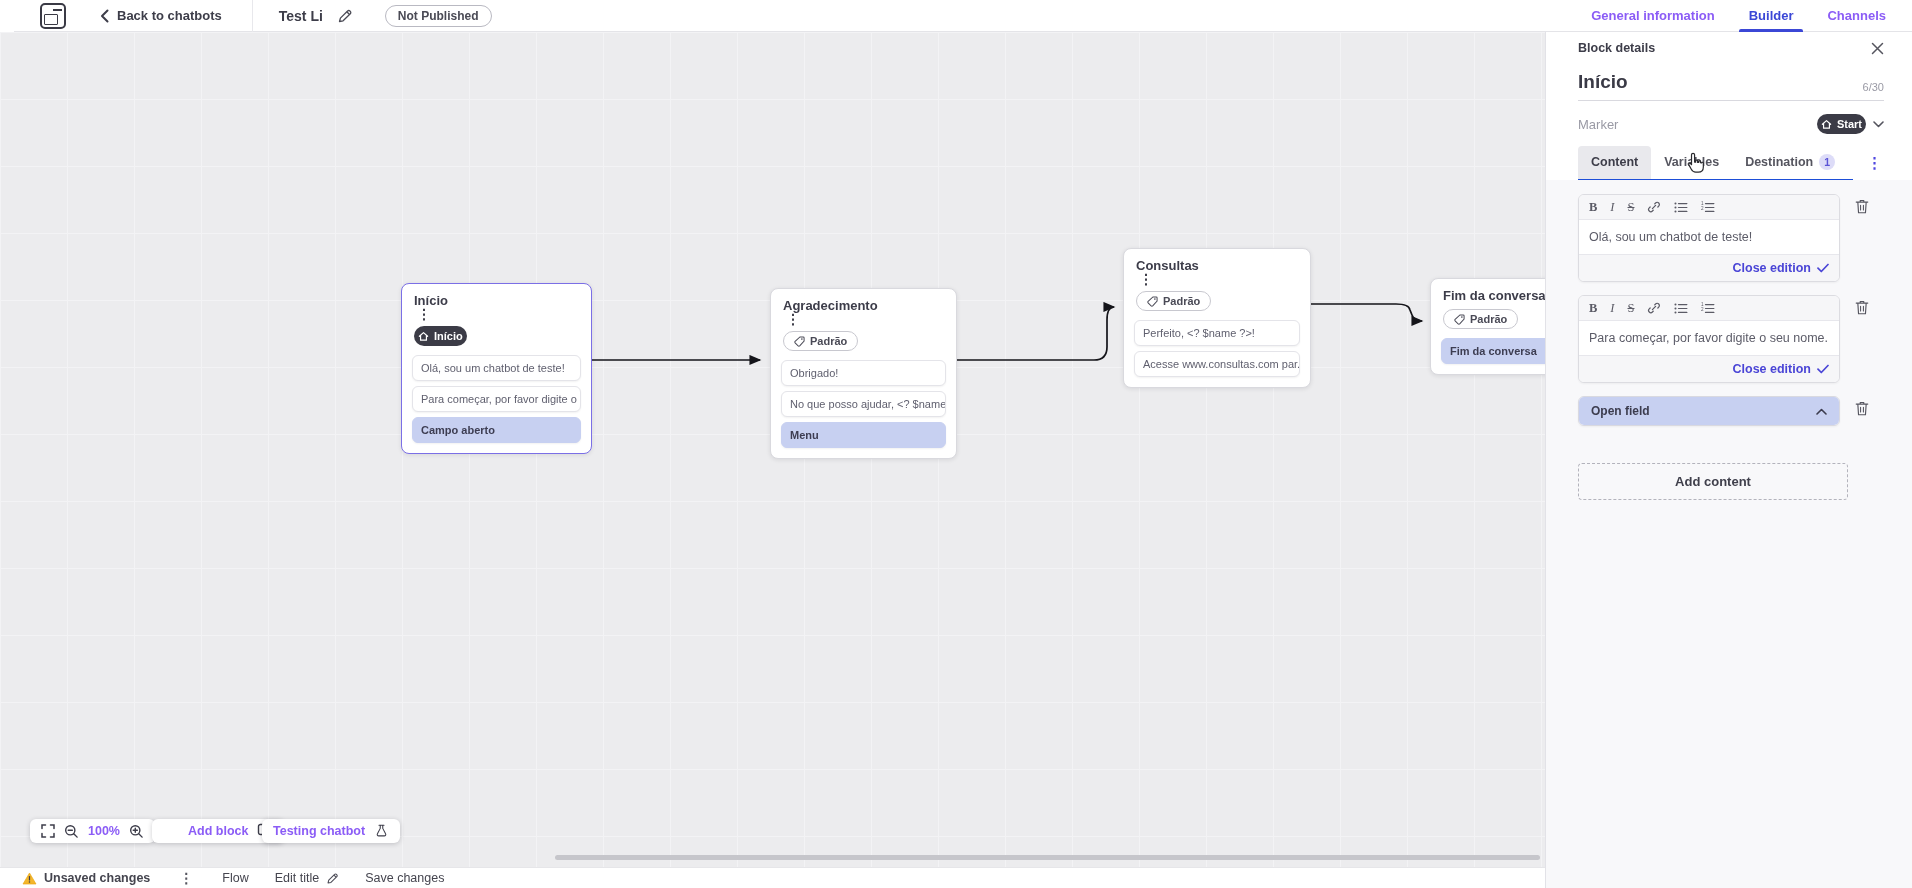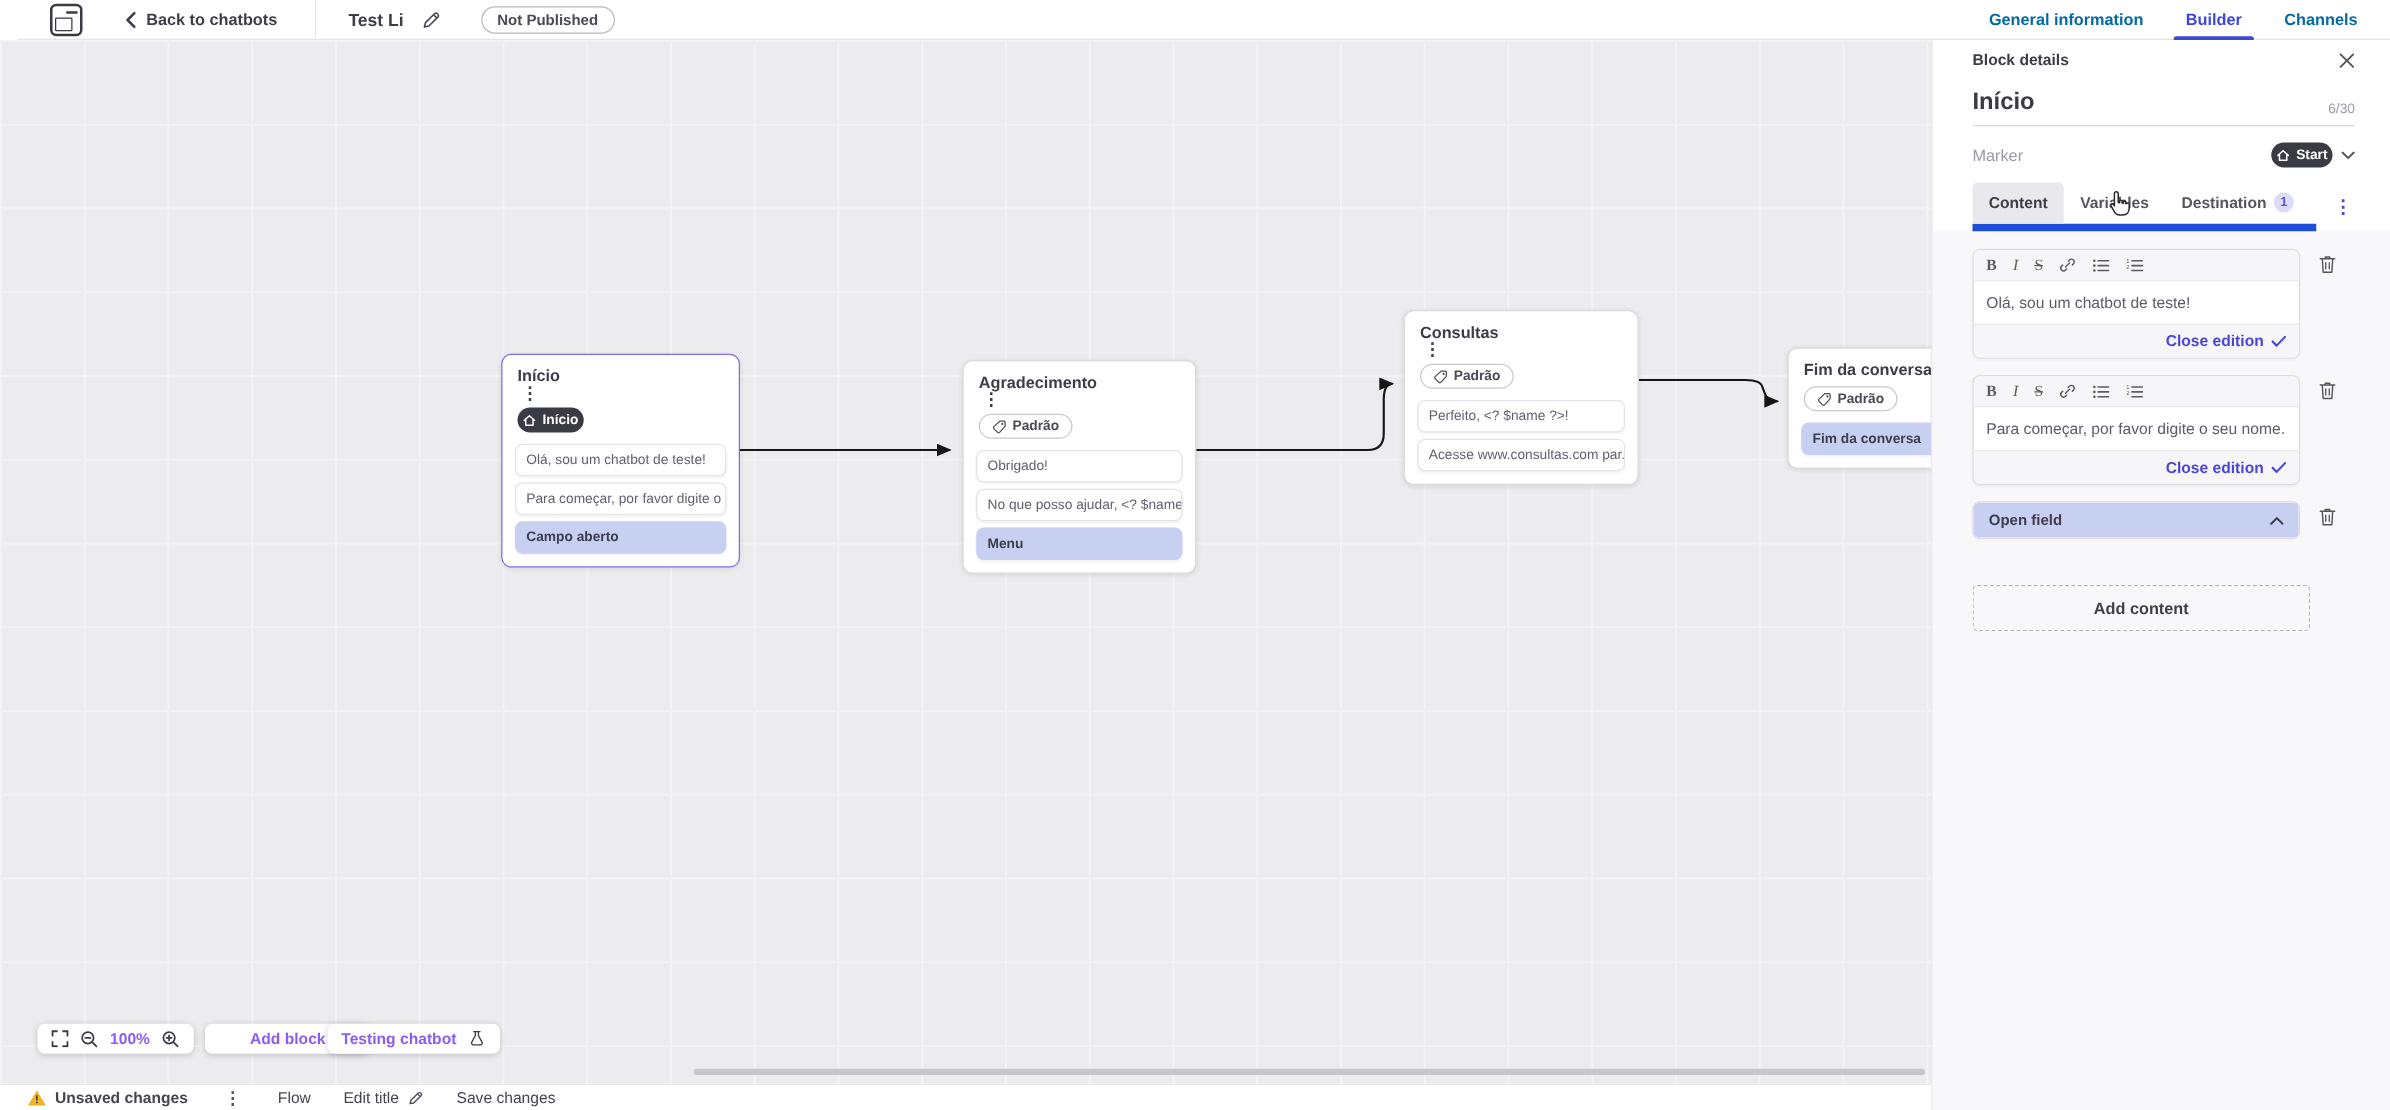--- a/index.html
+++ b/index.html
@@ -18,7 +18,7 @@
   .pencil-btn { margin-left:14px; cursor:pointer; display:flex; }
   .status-pill { margin-left:32px; border:1px solid #b9b9c2; border-radius:999px; padding:3px 12px; font-size:12px; font-weight:600; color:#4a4a55; background:#fff; }
   .top-tabs { margin-left:auto; display:flex; align-items:center; gap:34px; padding-right:40px; height:32px; }
-  .top-tab { font-size:13px; font-weight:700; color:#0369a1; height:32px; display:flex; align-items:center; position:relative; cursor:pointer; }
+  .top-tab { font-size:13px; font-weight:700; color:#8b5cf6; height:32px; display:flex; align-items:center; position:relative; cursor:pointer; }
   .top-tab.active { color:#3b47d6; }
   .top-tab.active::after { content:""; position:absolute; left:-10px; right:-10px; bottom:0; height:3px; background:#3b47d6; border-radius:2px 2px 0 0; }
 

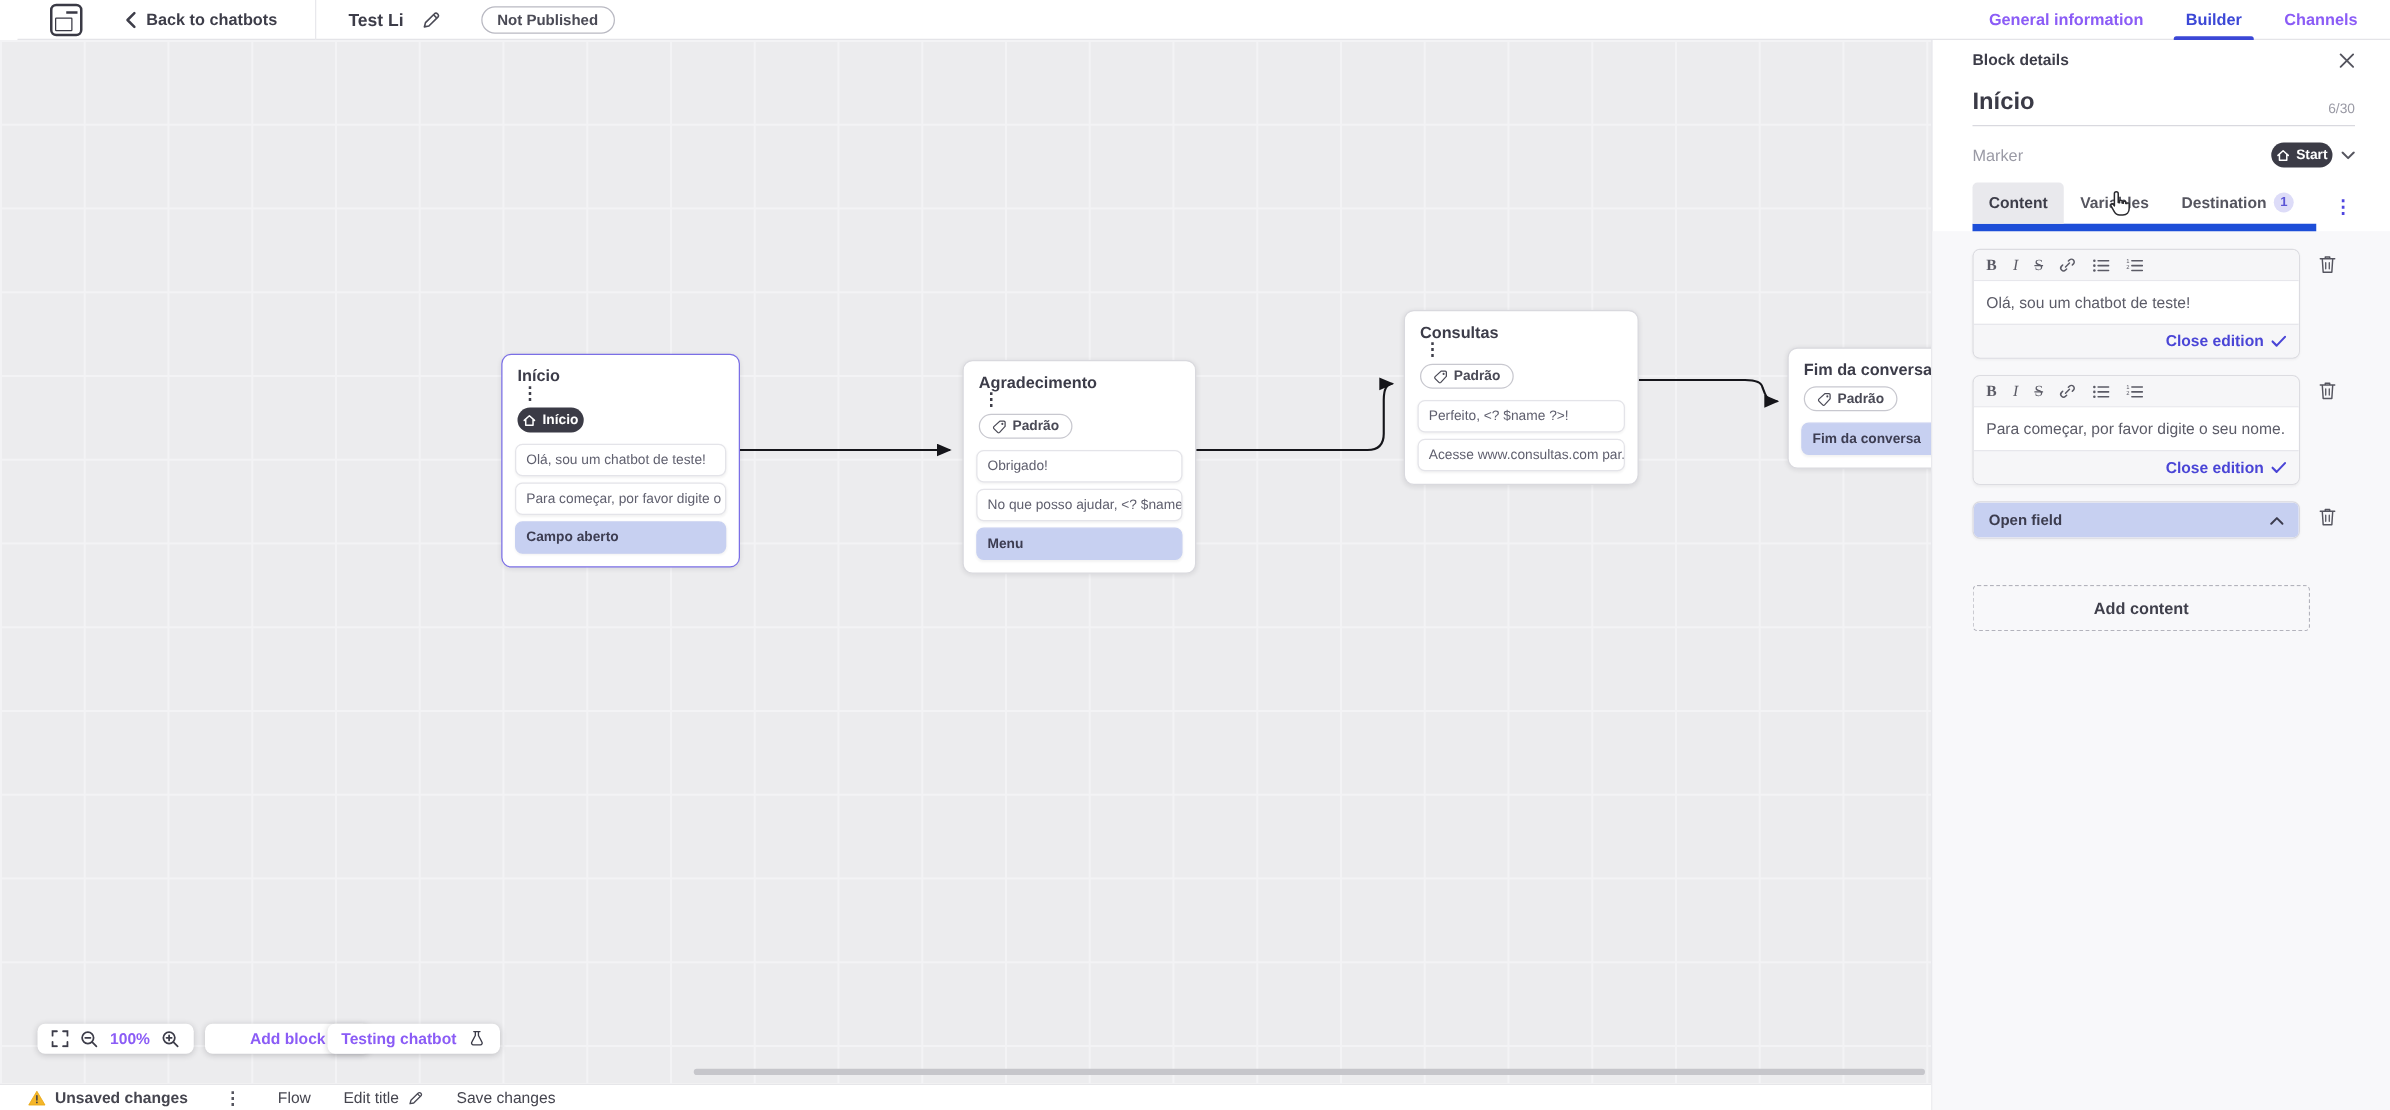--- a/index.html
+++ b/index.html
@@ -59,7 +59,7 @@
   .marker-right { display:flex; align-items:center; gap:7px; }
   .marker-right .pill-dark { margin:0; cursor:pointer; }
   .tabs-row { display:flex; align-items:center; margin-top:12px; position:relative; }
-  .tabs-strip { flex:1; display:flex; align-items:stretch; border-bottom:6px solid #1d4ed8; }
+  .tabs-strip { flex:1; display:flex; align-items:stretch; border-bottom:1px solid #1d4ed8; }
   .ptab { font-size:12.5px; font-weight:600; color:#55555f; padding:8px 13px 9px 13px; cursor:pointer; display:flex; align-items:center; gap:6px; }
   .ptab.active { background:#e9e9ed; color:#3d3d49; border-radius:4px 4px 0 0; }
   .tab-badge { width:16px; height:16px; border-radius:50%; background:#dddcf8; color:#5b54d6; font-size:10.5px; font-weight:700; display:flex; align-items:center; justify-content:center; }

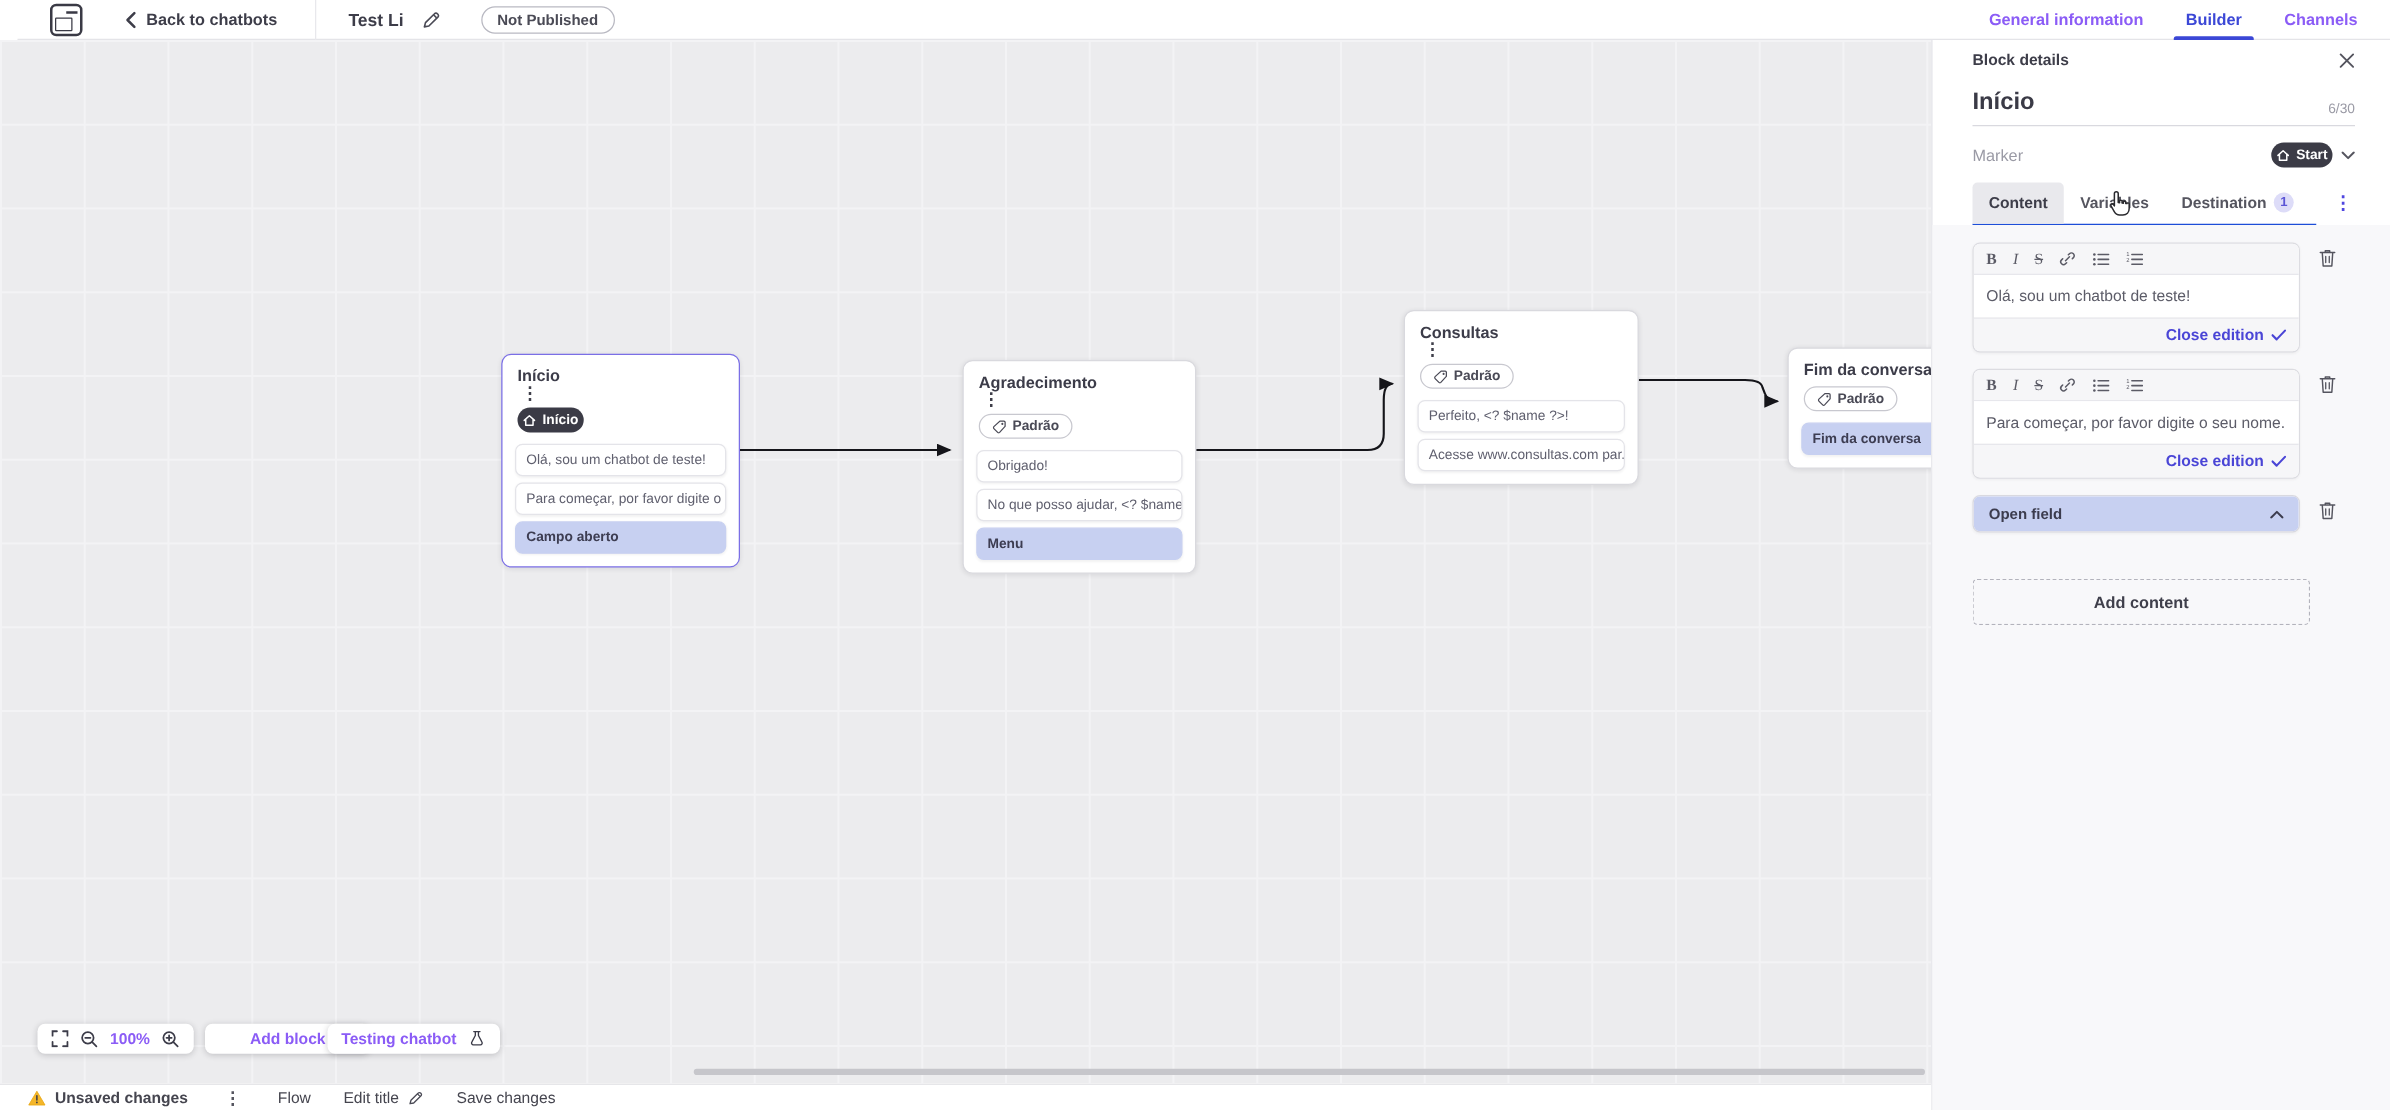--- a/index.html
+++ b/index.html
@@ -42,7 +42,7 @@
   
   .float-bar { position:absolute; bottom:24px; height:24px; background:#fff; border-radius:6px; box-shadow:0 1px 5px rgba(30,30,40,.22); display:flex; align-items:center; gap:9px; padding:0 11px; font-size:12.5px; font-weight:700; color:#8b5cf6; }
   .fb-zoom { left:30px; }
-  .fb-addblock { left:164px; cursor:pointer;padding-left:36px; }
+  .fb-addblock { left:152px; cursor:pointer;padding-left:36px; }
   .fb-testing { left:262px; cursor:pointer; }
   .icon-btn { display:flex; align-items:center; cursor:pointer; }
   .hscroll { position:absolute; left:555px; bottom:7px; width:985px; height:5px; background:#c6c6cb; border-radius:3px; }

